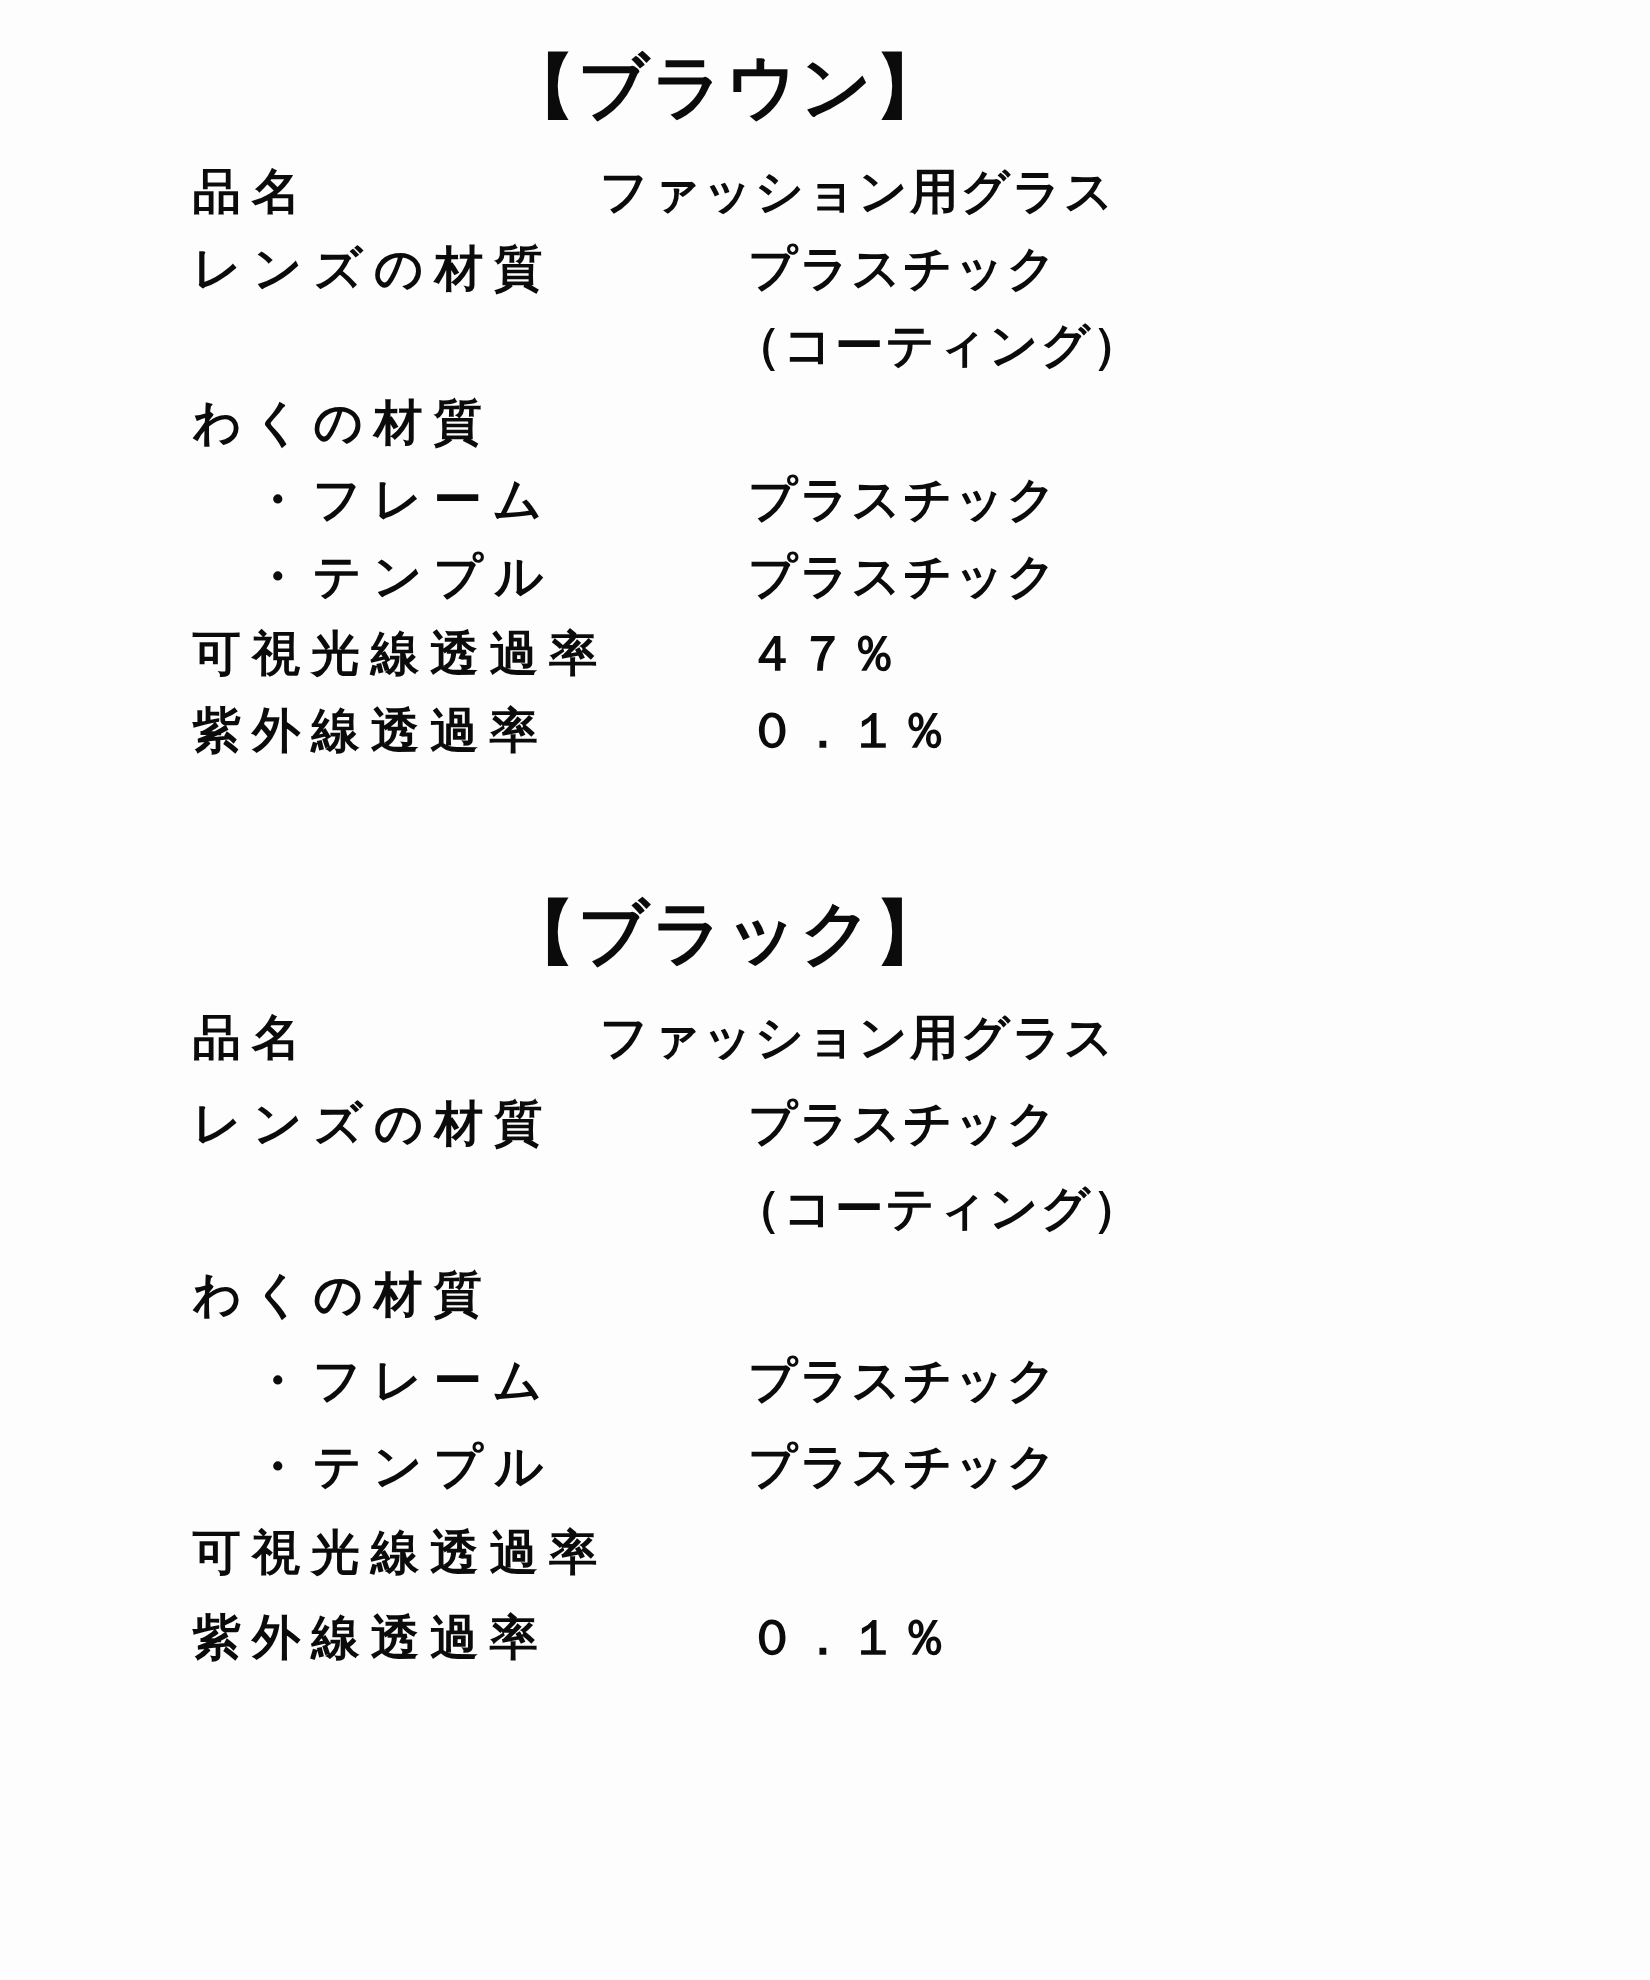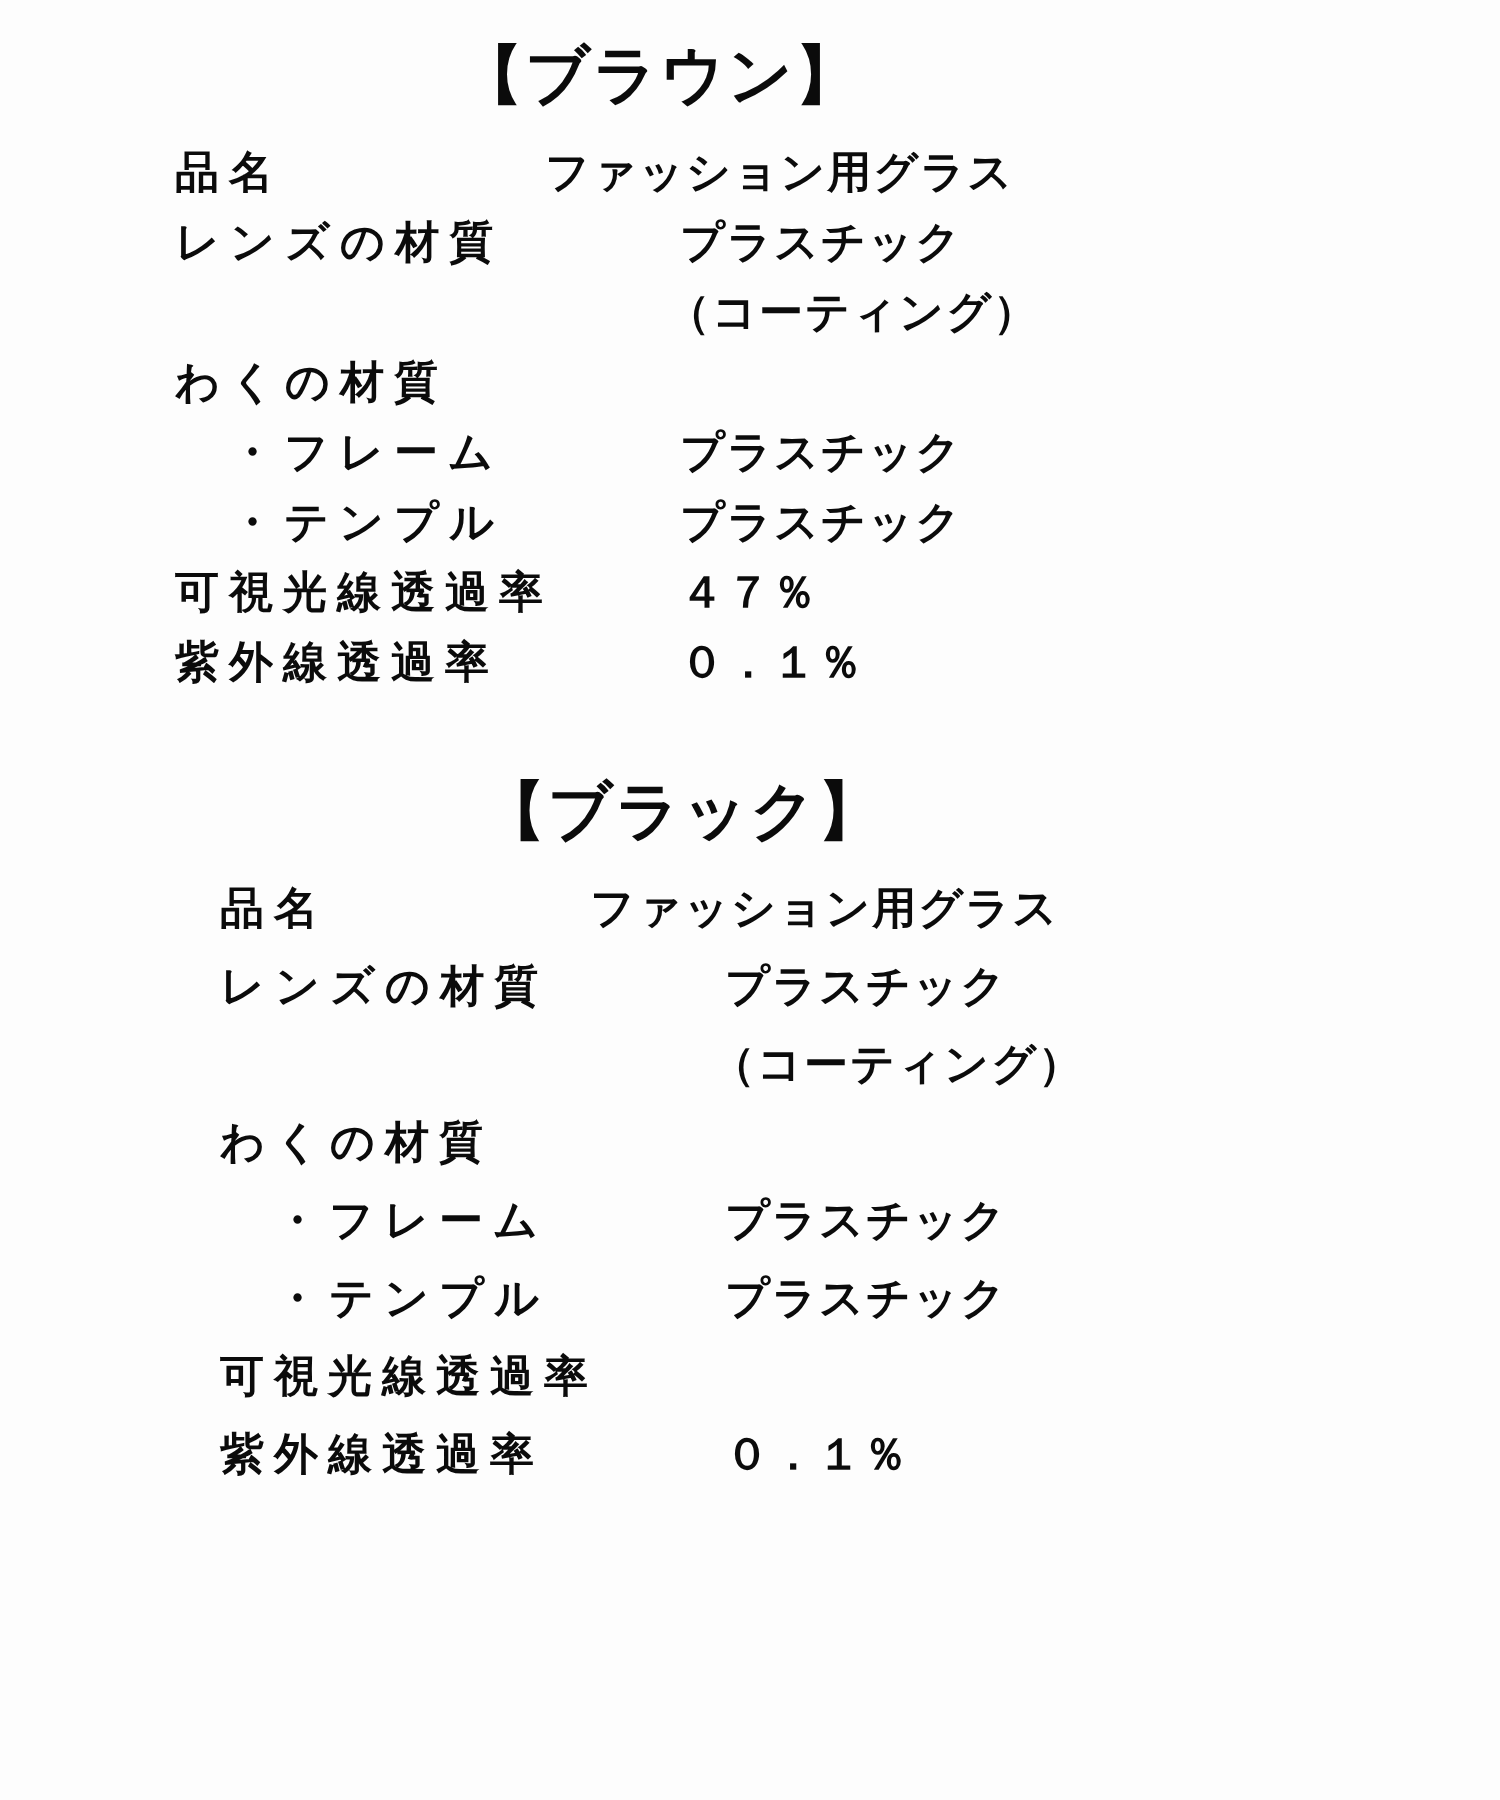--- a/index.html
+++ b/index.html
@@ -13,7 +13,7 @@
     height: 1800px;
     background: #fdfdfd;
     color: #0b0b0b;
-    font-family: Liberation Mono, monospace;
+    font-family: Liberation Serif, serif;
     font-weight: bold;
     box-sizing: border-box;
     padding-top: 45px;

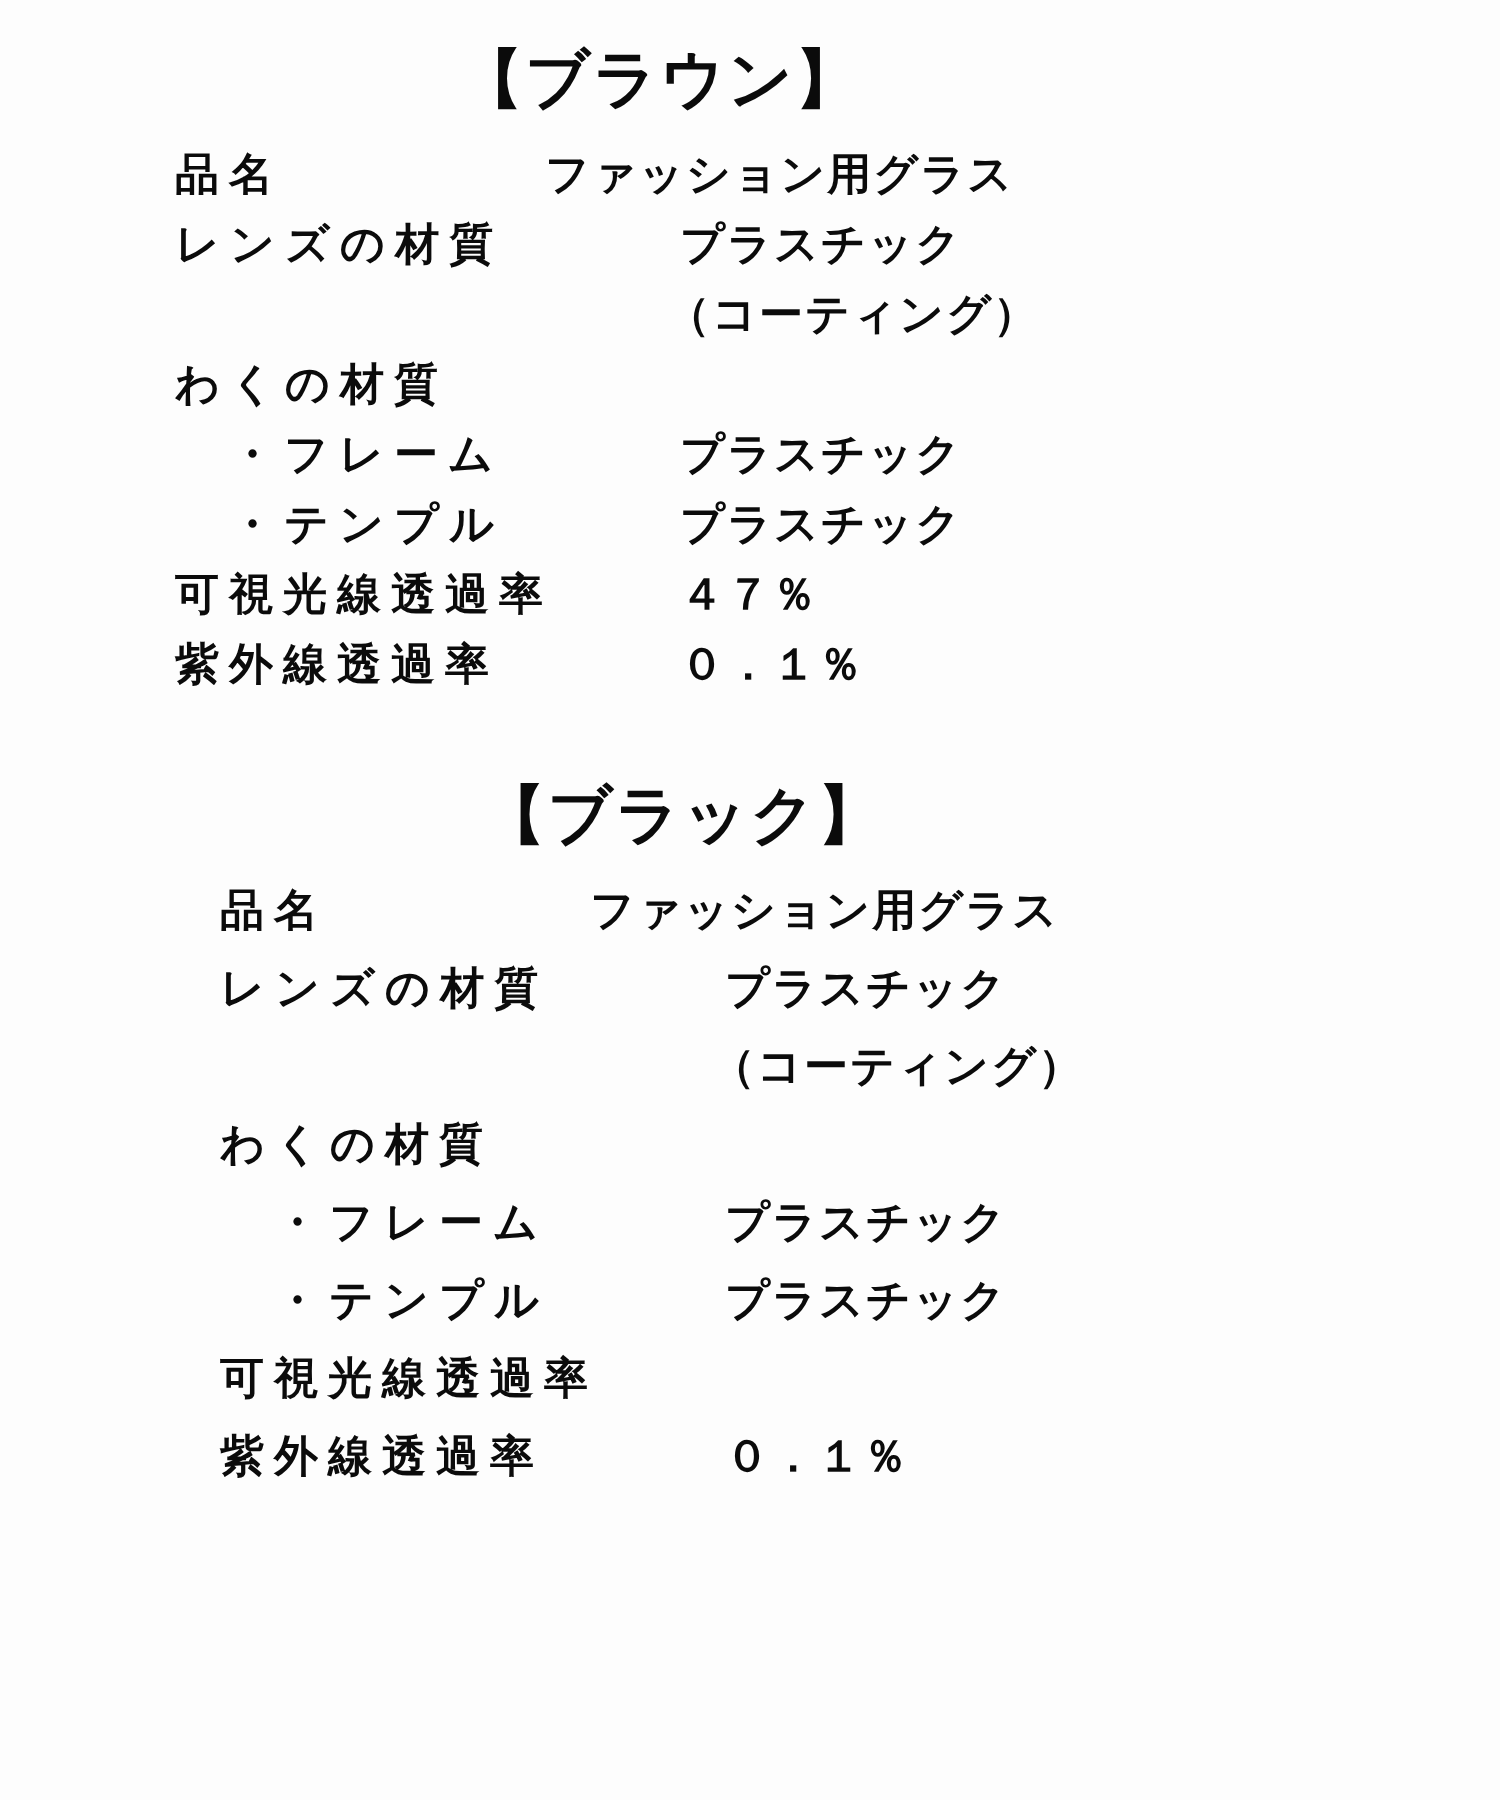--- a/index.html
+++ b/index.html
@@ -20,7 +20,7 @@
     overflow: hidden;
   }
   .spec-section { margin: 0; }
-  .spec-section.second { margin-top: 84px; padding-left: 45px; }
+  .spec-section.second { margin-top: 117px; }
   .heading {
     font-size: 64px;
     line-height: 70px;

